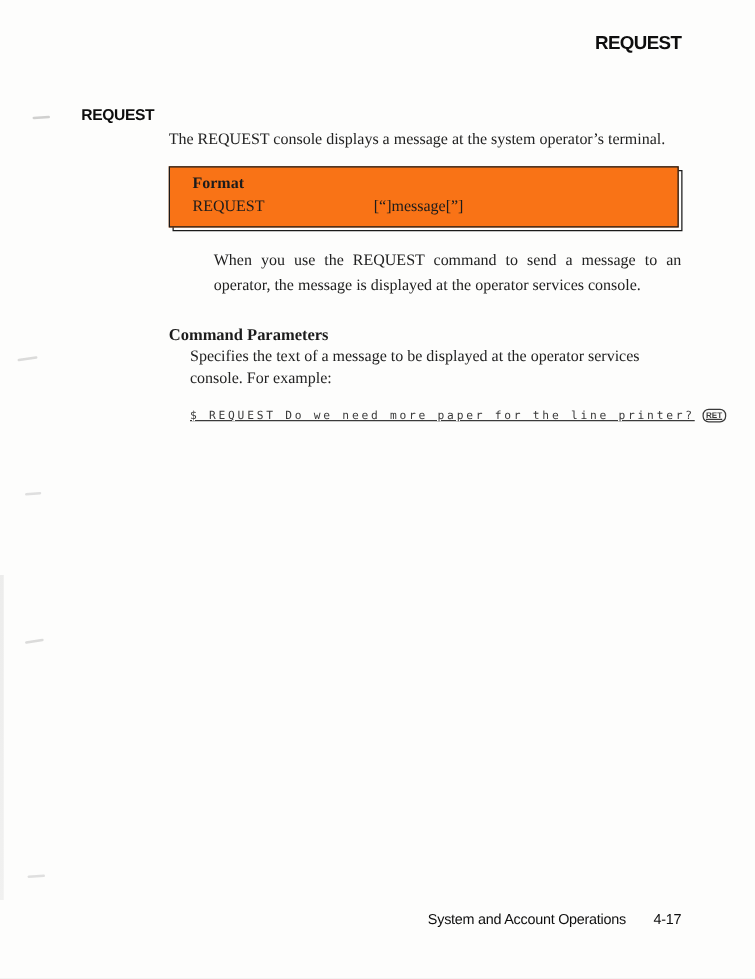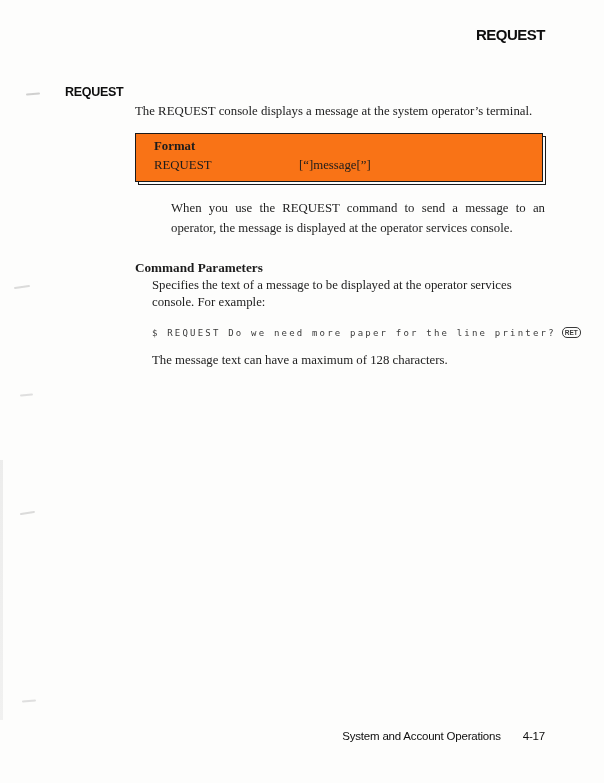--- a/index.html
+++ b/index.html
@@ -93,6 +93,7 @@
     white-space: nowrap;
     display: flex;
     align-items: center;
+    text-decoration: underline;
   }
   .key-badge {
     display: inline-block;

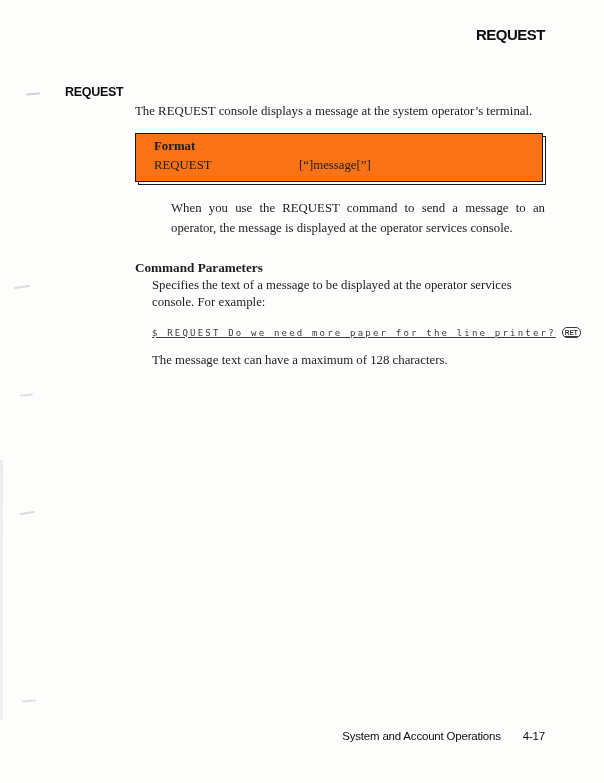--- a/index.html
+++ b/index.html
@@ -178,7 +178,6 @@
       <span class="key-badge">RET</span>
     </div>
 
-    <p class="note">The message text can have a maximum of 128 characters.</p>
 
   </div>
 

